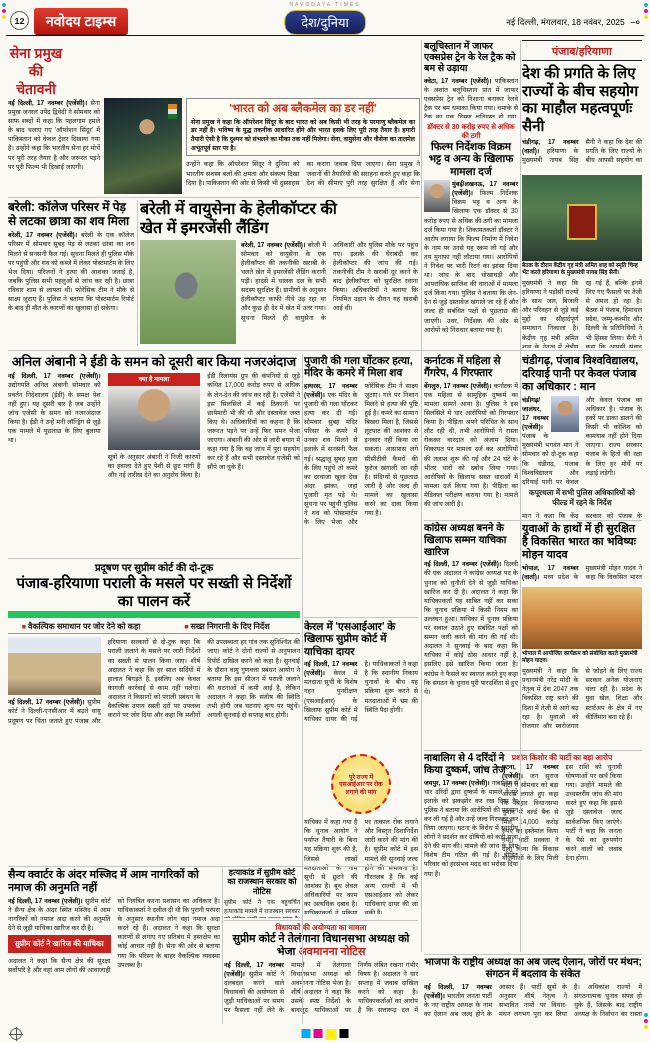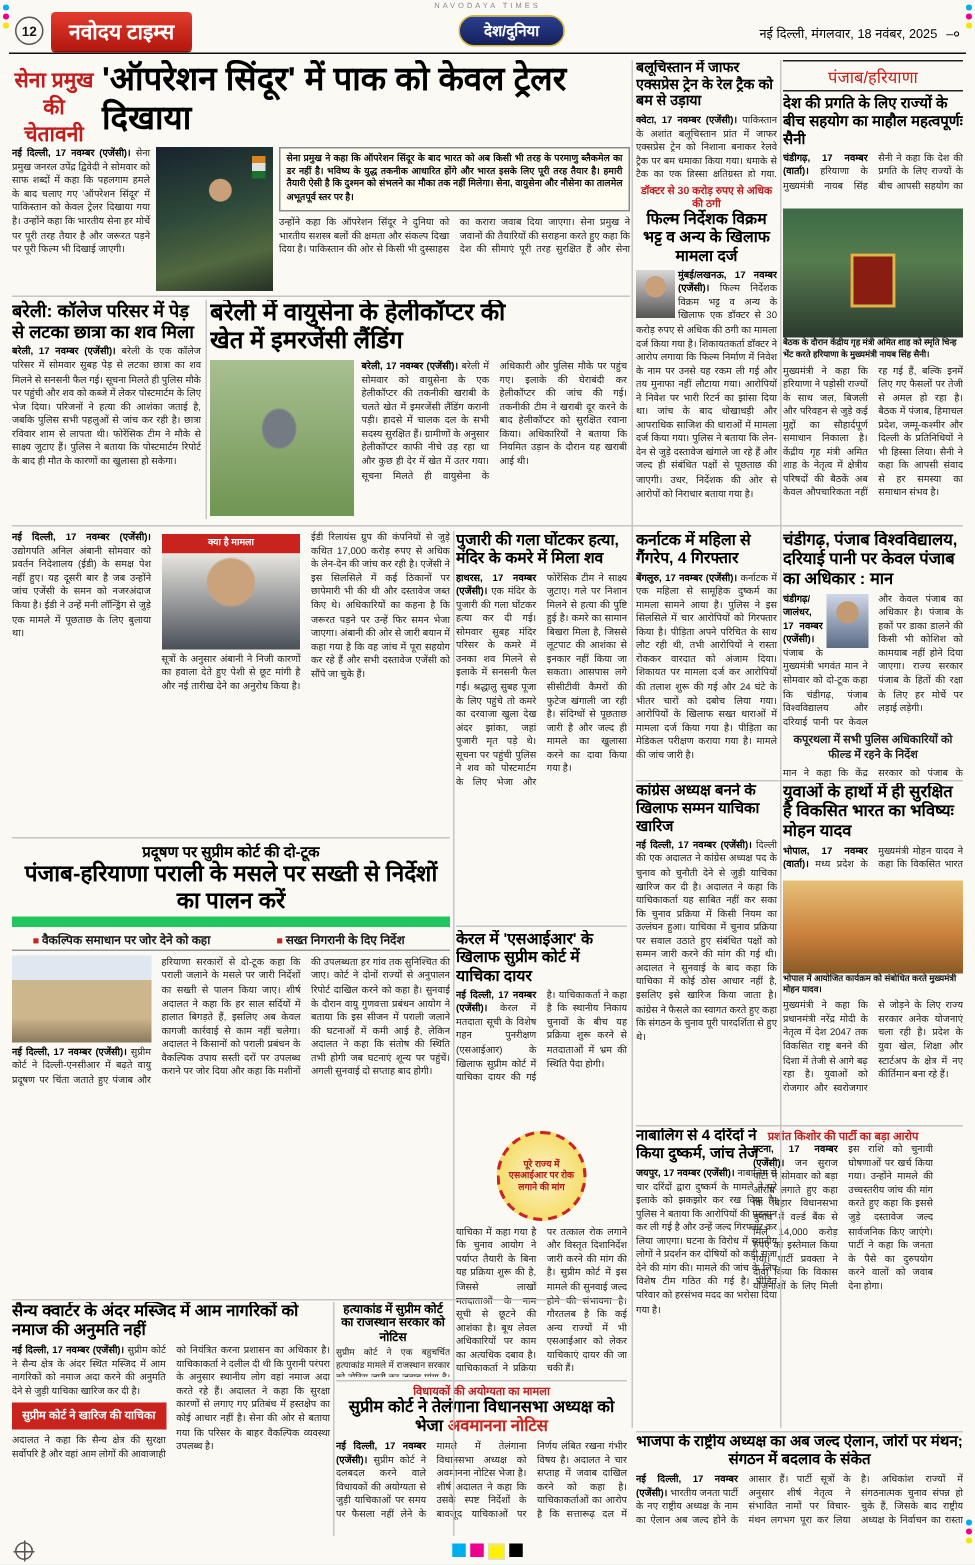--- a/index.html
+++ b/index.html
@@ -51,7 +51,7 @@
   .logo{position:absolute;left:34px;top:0;background:linear-gradient(#e23b2e,#b3170d);color:#fff;font-weight:700;
         font-size:14px;padding:3px 12px 4px;border-radius:3px;box-shadow:0 1px 0 #7e0e07;}
   .badge{position:absolute;left:50%;transform:translateX(-50%);top:2px;background:linear-gradient(#2c3f8f,#15205c);
-        border:1px solid #d8b830;color:#fff;font-weight:700;font-size:10px;padding:2px 16px 3px;border-radius:11px;margin-left:16px;}
+        border:1px solid #d8b830;color:#fff;font-weight:400;font-size:13px;padding:2px 16px 3px;border-radius:11px;}
   .dateline-top{position:absolute;right:10px;top:8px;font-size:8.5px;color:#000;}
   .dateline-top .edm{margin-left:6px;}
   .head-rule{position:absolute;left:6px;right:6px;top:35px;border-top:1.8px solid #111;}

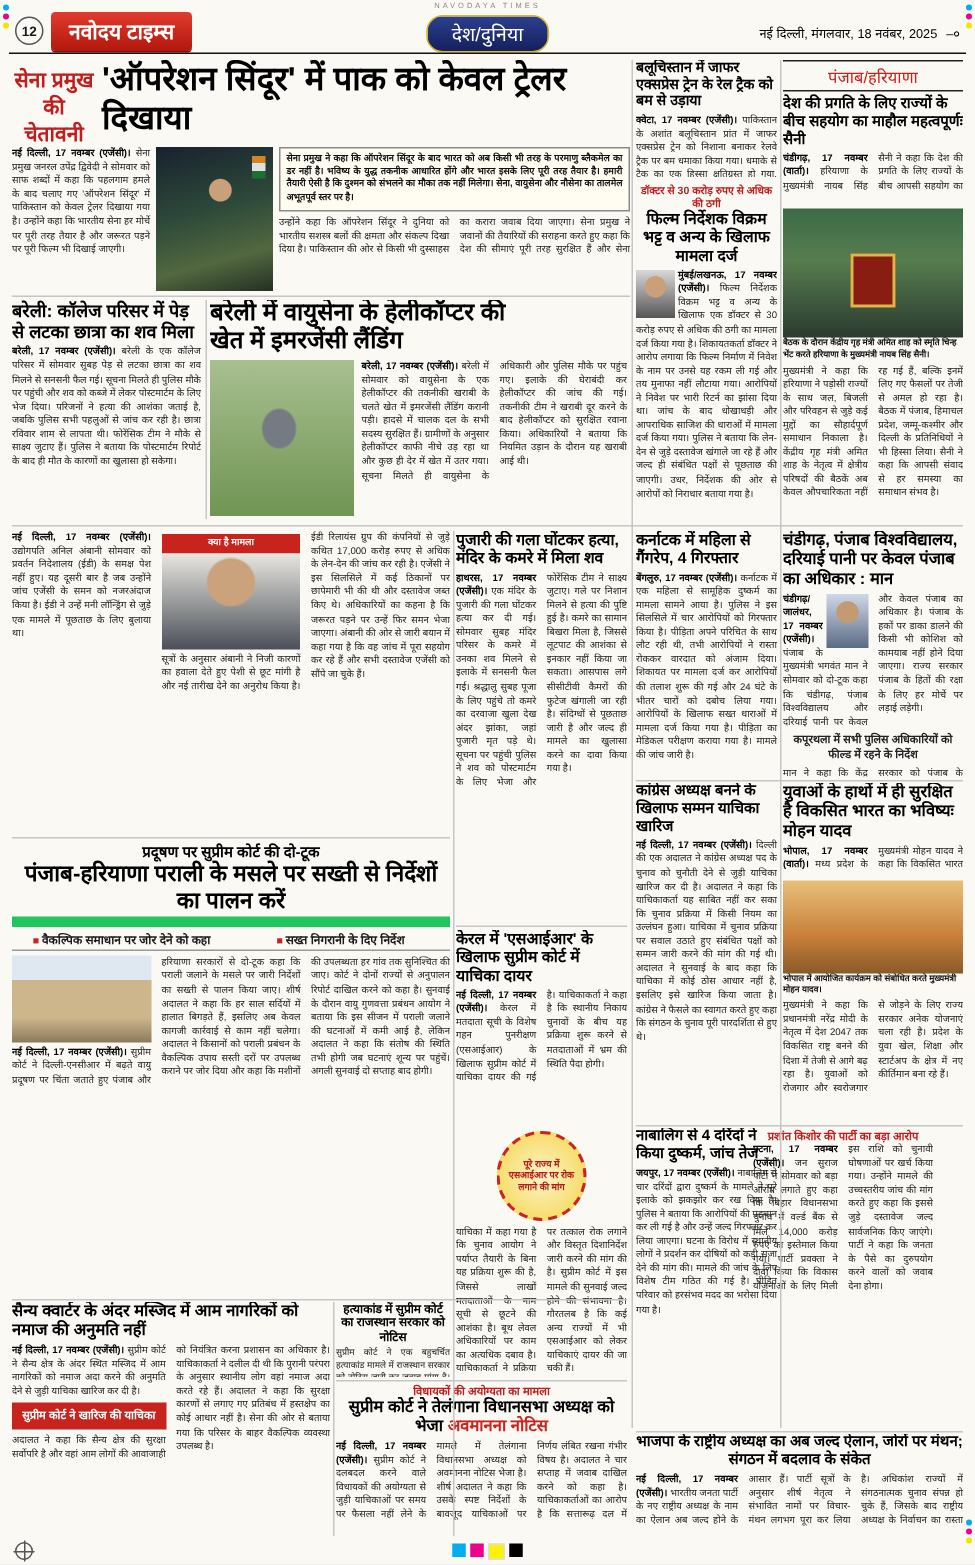--- a/index.html
+++ b/index.html
@@ -97,7 +97,6 @@
 
   <section class="art" style="left:8px;top:40px;width:412px;height:154px">
     <div class="kick" style="position:absolute;left:0;top:4px;width:56px;font-size:14px;line-height:1.3">सेना प्रमुख की चेतावनी</div>
-    <h1 class="hl" style="position:absolute;left:60px;top:0;width:352px;font-size:22px">'ऑपरेशन सिंदूर' में पाक को केवल ट्रेलर दिखाया</h1>
     <div class="bt" style="position:absolute;left:0;top:58px;width:92px;height:96px">
       <b class="dl">नई दिल्ली, 17 नवम्बर (एजेंसी)।</b>
       <span>सेना प्रमुख जनरल उपेंद्र द्विवेदी ने सोमवार को साफ शब्दों में कहा कि पहलगाम हमले के बाद चलाए गए 'ऑपरेशन सिंदूर' में पाकिस्तान को केवल ट्रेलर दिखाया गया है। उन्होंने कहा कि भारतीय सेना हर मोर्चे पर पूरी तरह तैयार है और जरूरत पड़ने पर पूरी फिल्म भी दिखाई जाएगी।</span>

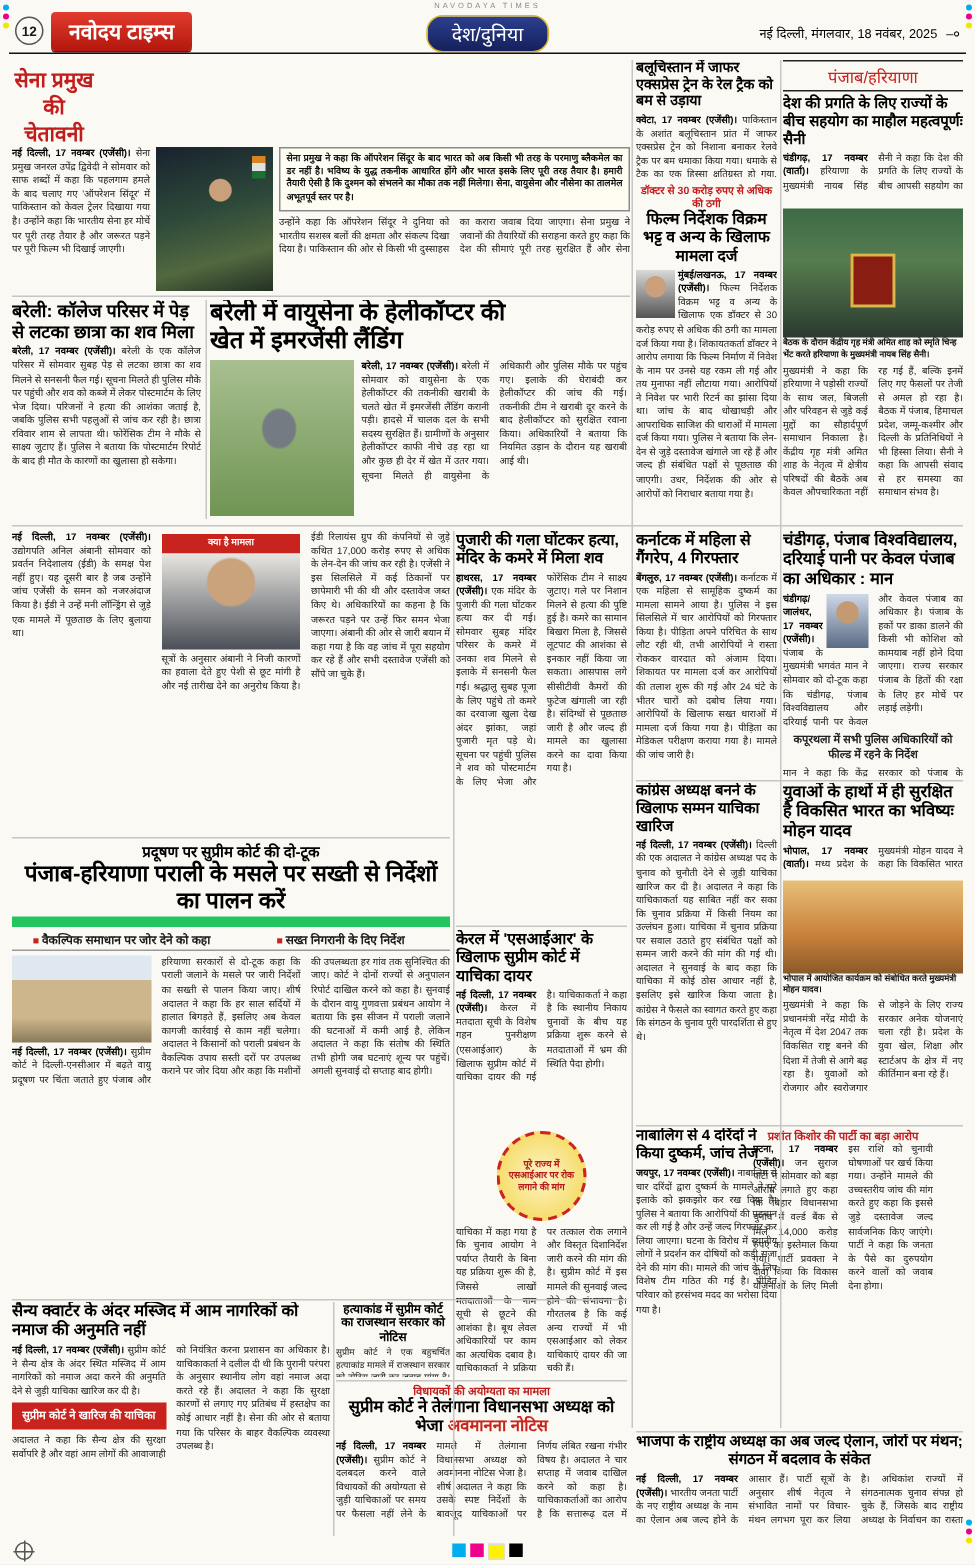--- a/index.html
+++ b/index.html
@@ -28,7 +28,7 @@
   .ph-sc{background:linear-gradient(180deg,#dfe8f0 0 28%,#cdb58c 28% 72%,#8a7a5c 100%);}
   .ph-yadav{background:linear-gradient(180deg,#e8c078,#c87f3a 60%,#8a5a28);}
   .ph-vikram{background:radial-gradient(circle at 50% 35%,#c9a07a 0 28%,transparent 30%),linear-gradient(#d8d8d8,#555);}
-  .sec-head{color:#c8231c;font-weight:400;font-size:11px;text-align:center;
+  .sec-head{color:#c8231c;font-weight:700;font-size:11px;text-align:center;
             border-top:1.5px solid #222;border-bottom:1.5px solid #222;padding:2px 0;margin-bottom:3px;}
   .lead-box{border:1px solid #8a8a8a;background:#fffdf2;padding:3px 4px;}
   .box-hl{color:#d4381e;font-weight:700;font-size:11.5px;text-align:center;line-height:1.2;margin-bottom:2px;}

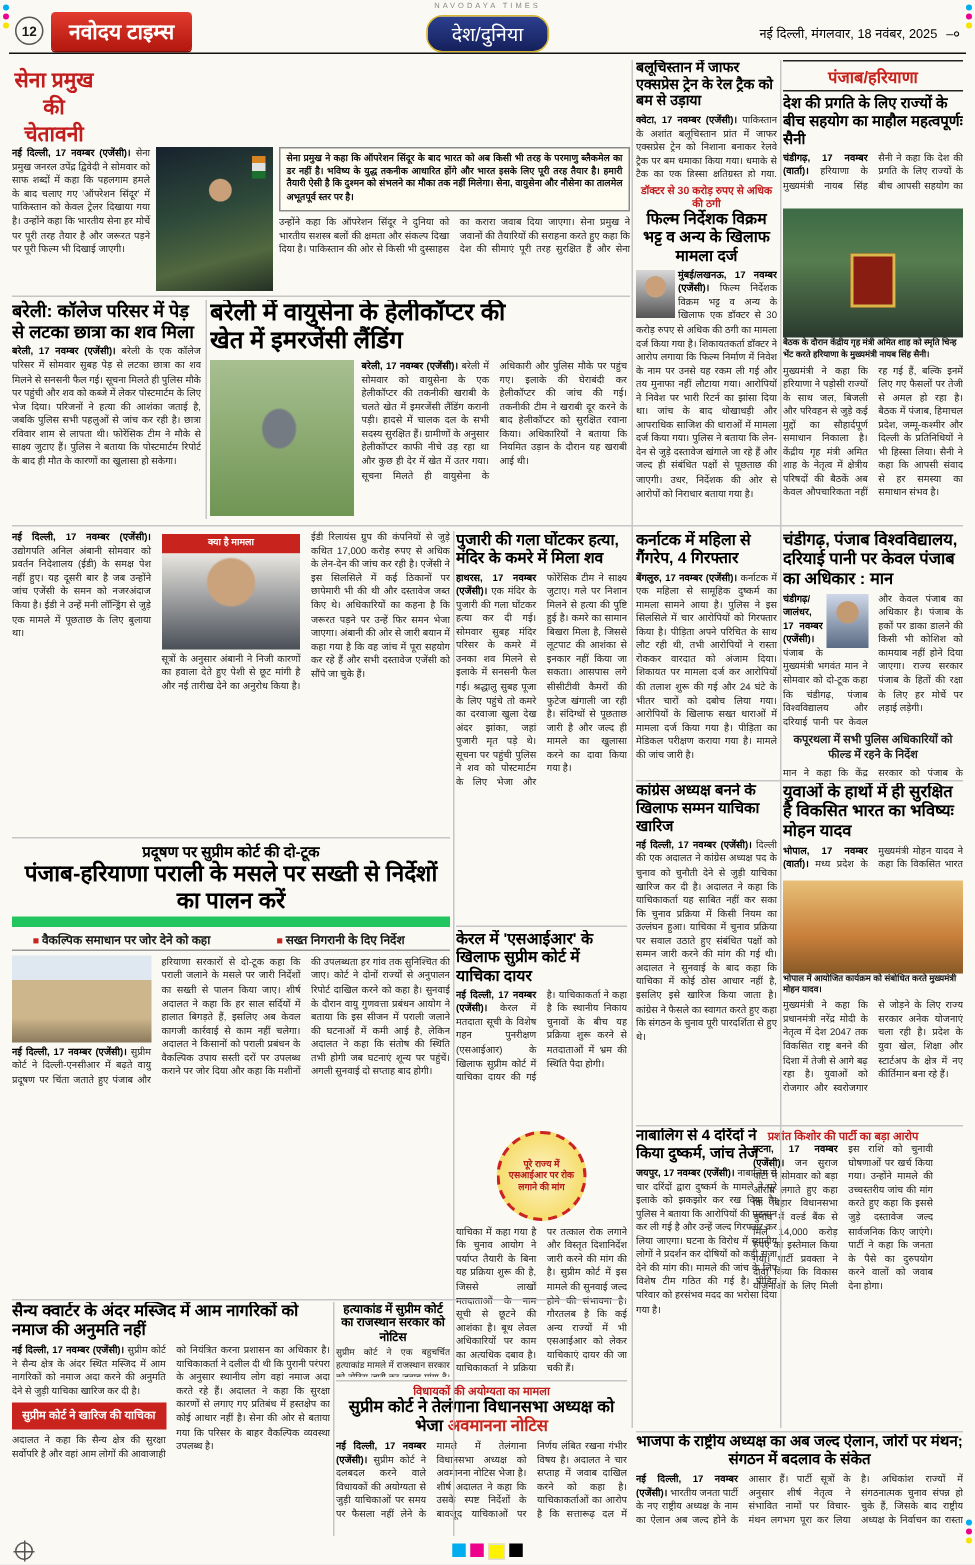--- a/index.html
+++ b/index.html
@@ -120,7 +120,7 @@
 
   <section class="art" style="left:522px;top:40px;width:120px;height:308px">
     <div class="sec-head">पंजाब/हरियाणा</div>
-    <h2 class="hl" style="font-size:10px">देश की प्रगति के लिए राज्यों के बीच सहयोग का माहौल महत्वपूर्णः सैनी</h2>
+    <h2 class="hl" style="font-size:15px">देश की प्रगति के लिए राज्यों के बीच सहयोग का माहौल महत्वपूर्णः सैनी</h2>
     <div class="bt c2" style="height:36px">
       <b class="dl">चंडीगढ़, 17 नवम्बर (वार्ता)।</b>
       <span>हरियाणा के मुख्यमंत्री नायब सिंह सैनी ने कहा कि देश की प्रगति के लिए राज्यों के बीच आपसी सहयोग का माहौल बेहद महत्वपूर्ण है। उत्तर क्षेत्रीय परिषद की बैठक में उन्होंने कहा कि केंद्र और राज्यों के बेहतर समन्वय से ही विकसित भारत का संकल्प पूरा होगा।</span>

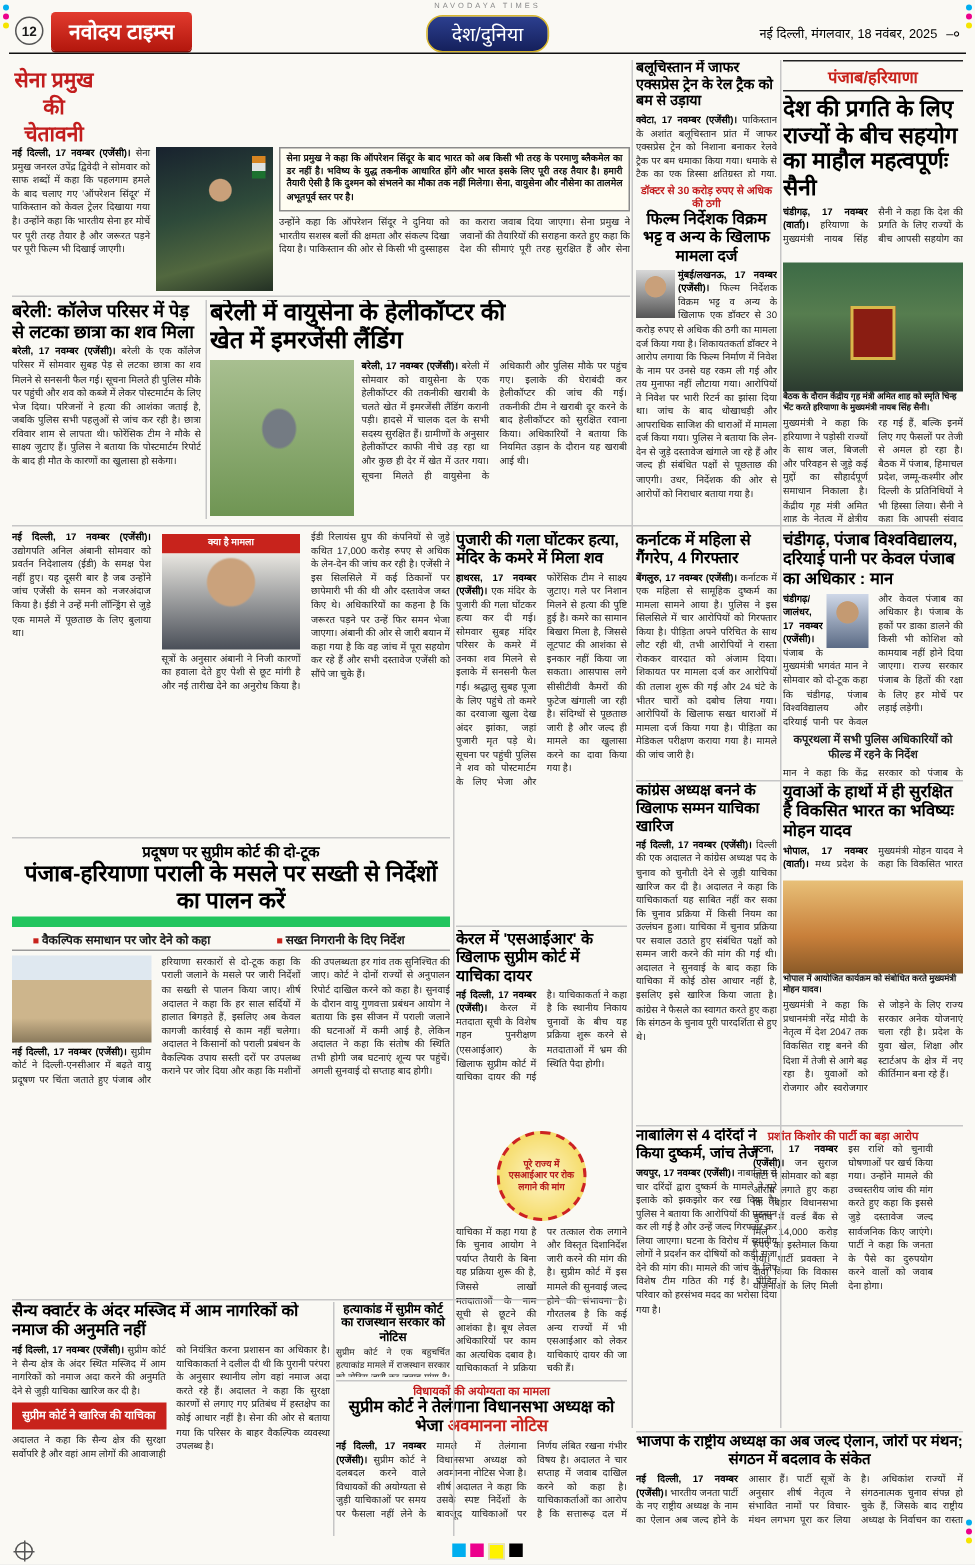--- a/index.html
+++ b/index.html
@@ -104,6 +104,7 @@
     <div class="ph ph-army" style="position:absolute;left:96px;top:58px;width:78px;height:96px"></div>
     <div style="position:absolute;left:178px;top:58px;width:234px;height:96px">
       <div class="lead-box">
+        <div class="box-hl">'भारत को अब ब्लैकमेल का डर नहीं'</div>
         <div class="box-bt">सेना प्रमुख ने कहा कि ऑपरेशन सिंदूर के बाद भारत को अब किसी भी तरह के परमाणु ब्लैकमेल का डर नहीं है। भविष्य के युद्ध तकनीक आधारित होंगे और भारत इसके लिए पूरी तरह तैयार है। हमारी तैयारी ऐसी है कि दुश्मन को संभलने का मौका तक नहीं मिलेगा। सेना, वायुसेना और नौसेना का तालमेल अभूतपूर्व स्तर पर है।</div>
       </div>
       <div class="bt c2" style="margin-top:3px;height:34px">उन्होंने कहा कि ऑपरेशन सिंदूर ने दुनिया को भारतीय सशस्त्र बलों की क्षमता और संकल्प दिखा दिया है। पाकिस्तान की ओर से किसी भी दुस्साहस का करारा जवाब दिया जाएगा। सेना प्रमुख ने जवानों की तैयारियों की सराहना करते हुए कहा कि देश की सीमाएं पूरी तरह सुरक्षित हैं और सेना आधुनिकीकरण की दिशा में तेजी से आगे बढ़ रही है। तकनीक और परंपरागत युद्ध कौशल के मेल से ही भविष्य की लड़ाइयां जीती जाएंगी।</div>

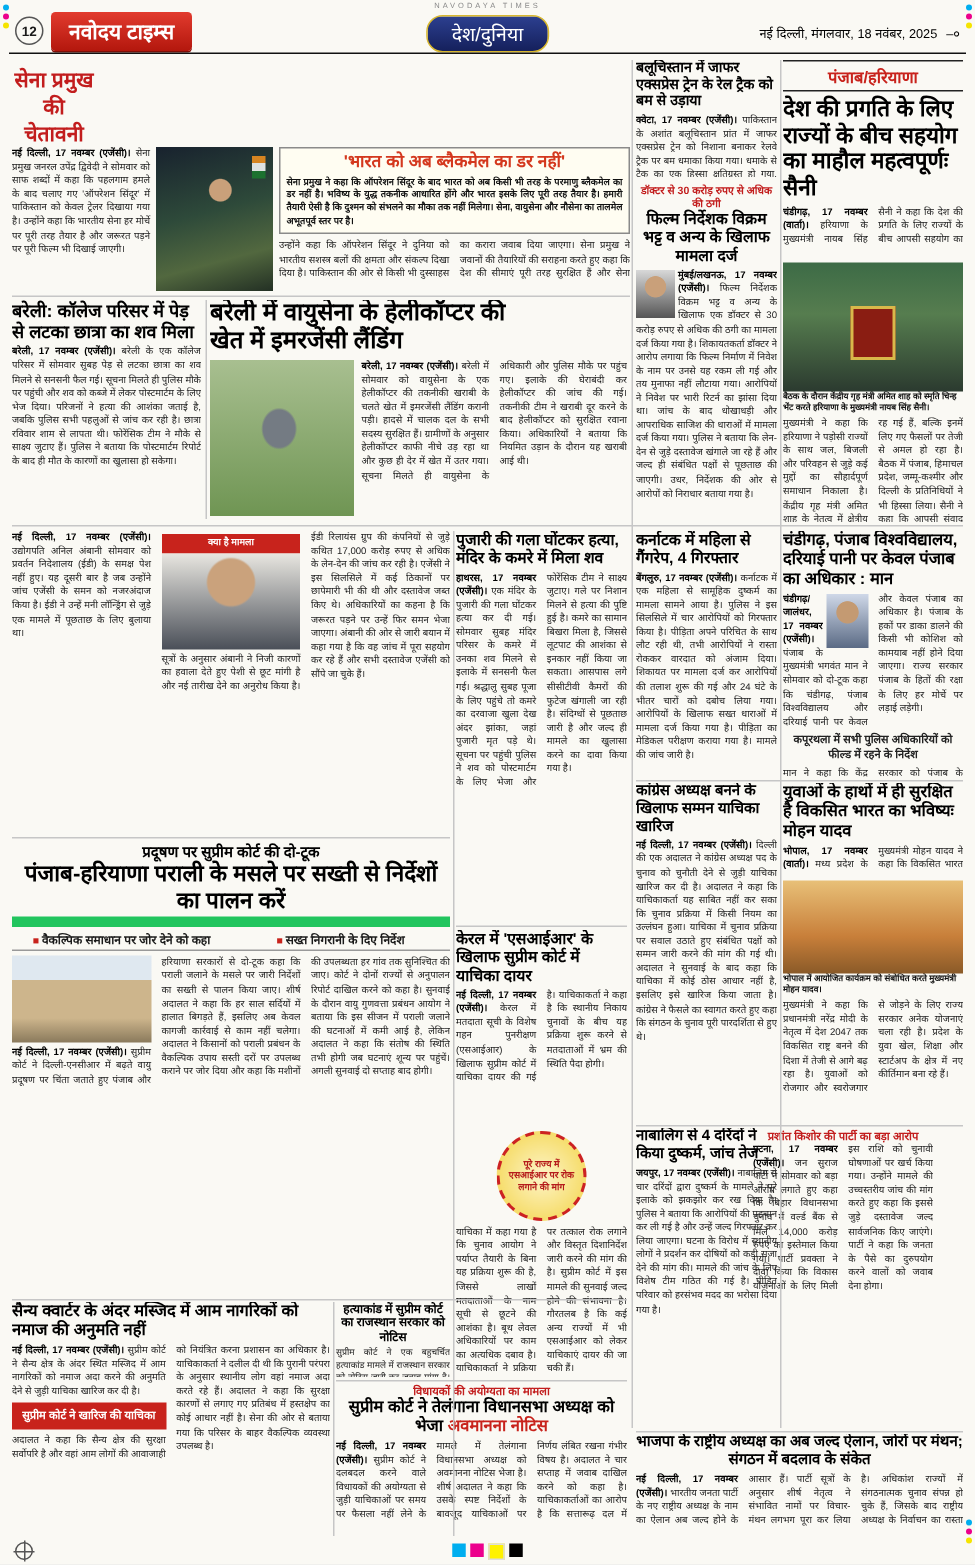--- a/index.html
+++ b/index.html
@@ -161,6 +161,7 @@
   </section>
 
   <section class="art" style="left:8px;top:354px;width:292px;height:202px">
+    <h2 class="hl" style="font-size:13px;text-align:center">अनिल अंबानी ने ईडी के समन को दूसरी बार किया नजरअंदाज</h2>
     <div class="bt c3" style="height:164px">
       <b class="dl">नई दिल्ली, 17 नवम्बर (एजेंसी)।</b>
       <span>उद्योगपति अनिल अंबानी सोमवार को प्रवर्तन निदेशालय (ईडी) के समक्ष पेश नहीं हुए। यह दूसरी बार है जब उन्होंने जांच एजेंसी के समन को नजरअंदाज किया है। ईडी ने उन्हें मनी लॉन्ड्रिंग से जुड़े एक मामले में पूछताछ के लिए बुलाया था।</span>

